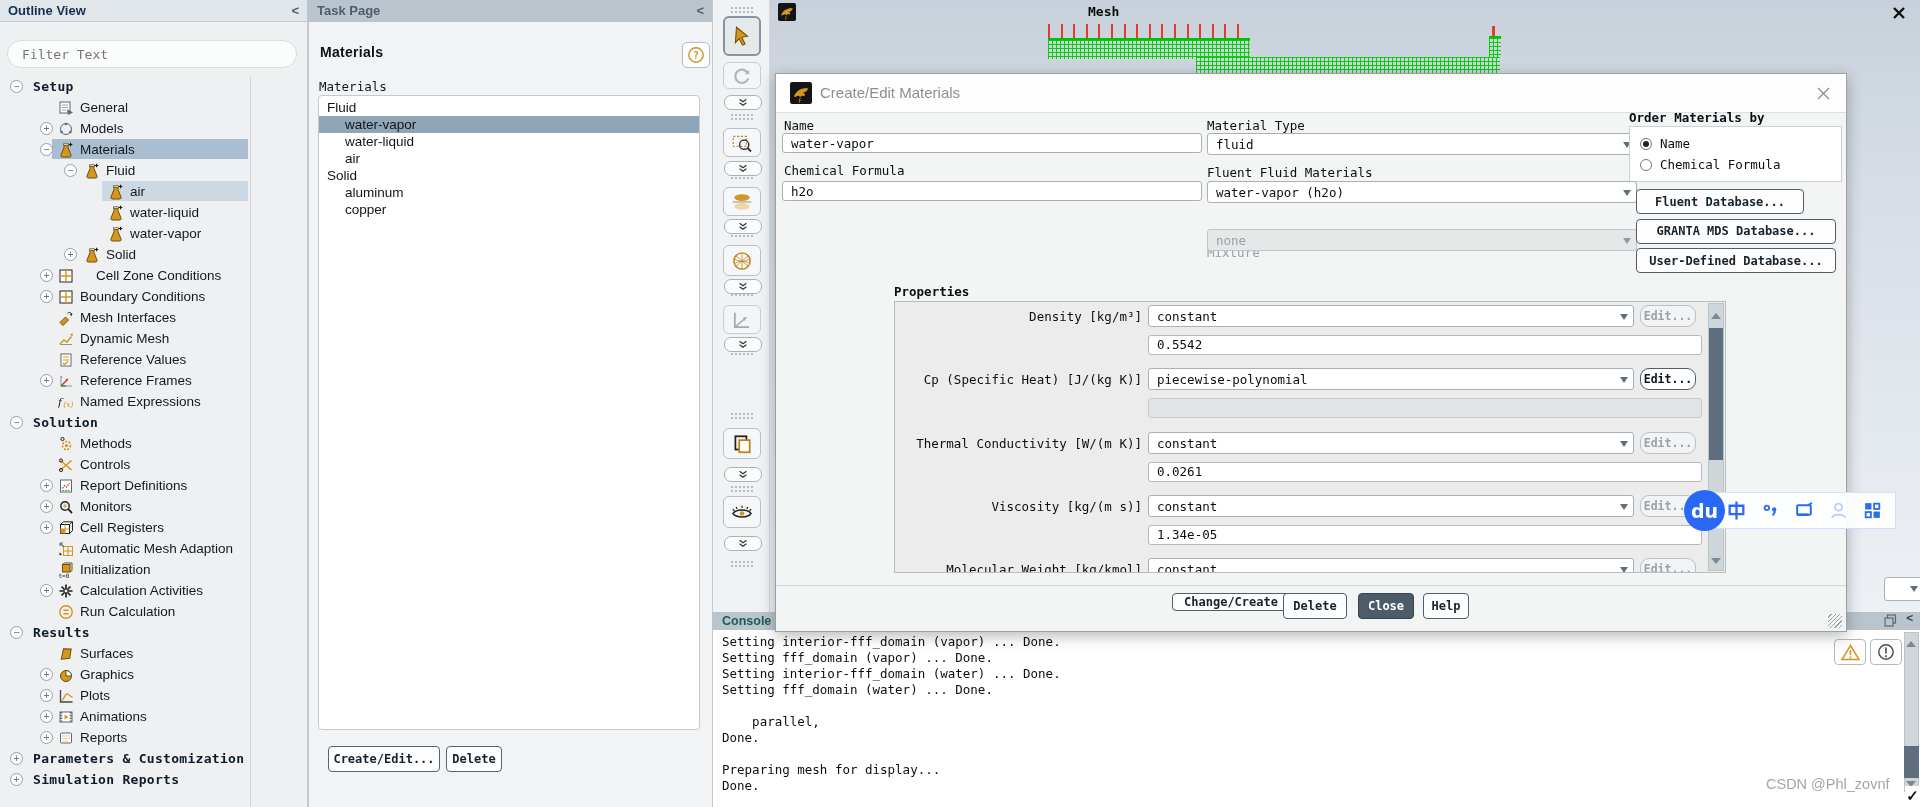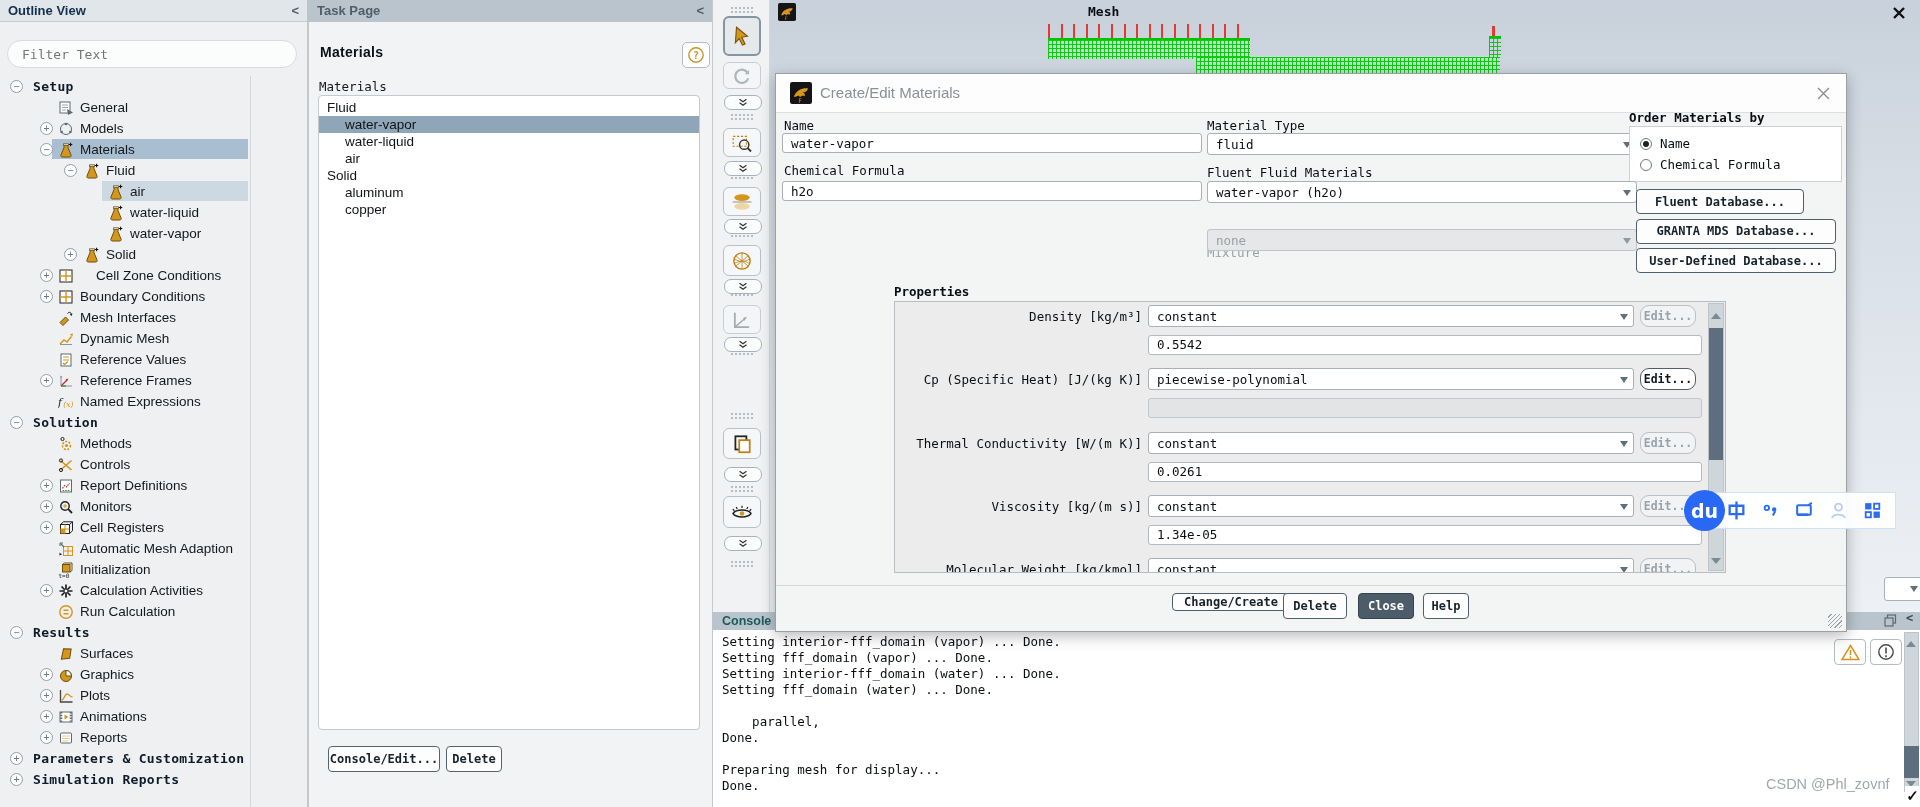--- a/index.html
+++ b/index.html
@@ -473,7 +473,7 @@
     <div class="mlrow">aluminum</div>
     <div class="mlrow">copper</div>
   </div>
-<div class="abs task-btn" id="create-edit-btn" style="left:328px;top:746px;width:112px;">Console/Edit...</div>
+<div class="abs task-btn" id="create-edit-btn" style="left:328px;top:746px;width:112px;">Create/Edit...</div>
 <div class="abs task-btn" id="delete-material-btn" style="left:446px;top:746px;width:56px;">Delete</div>
 
 <div class="abs" id="gtoolbar">

